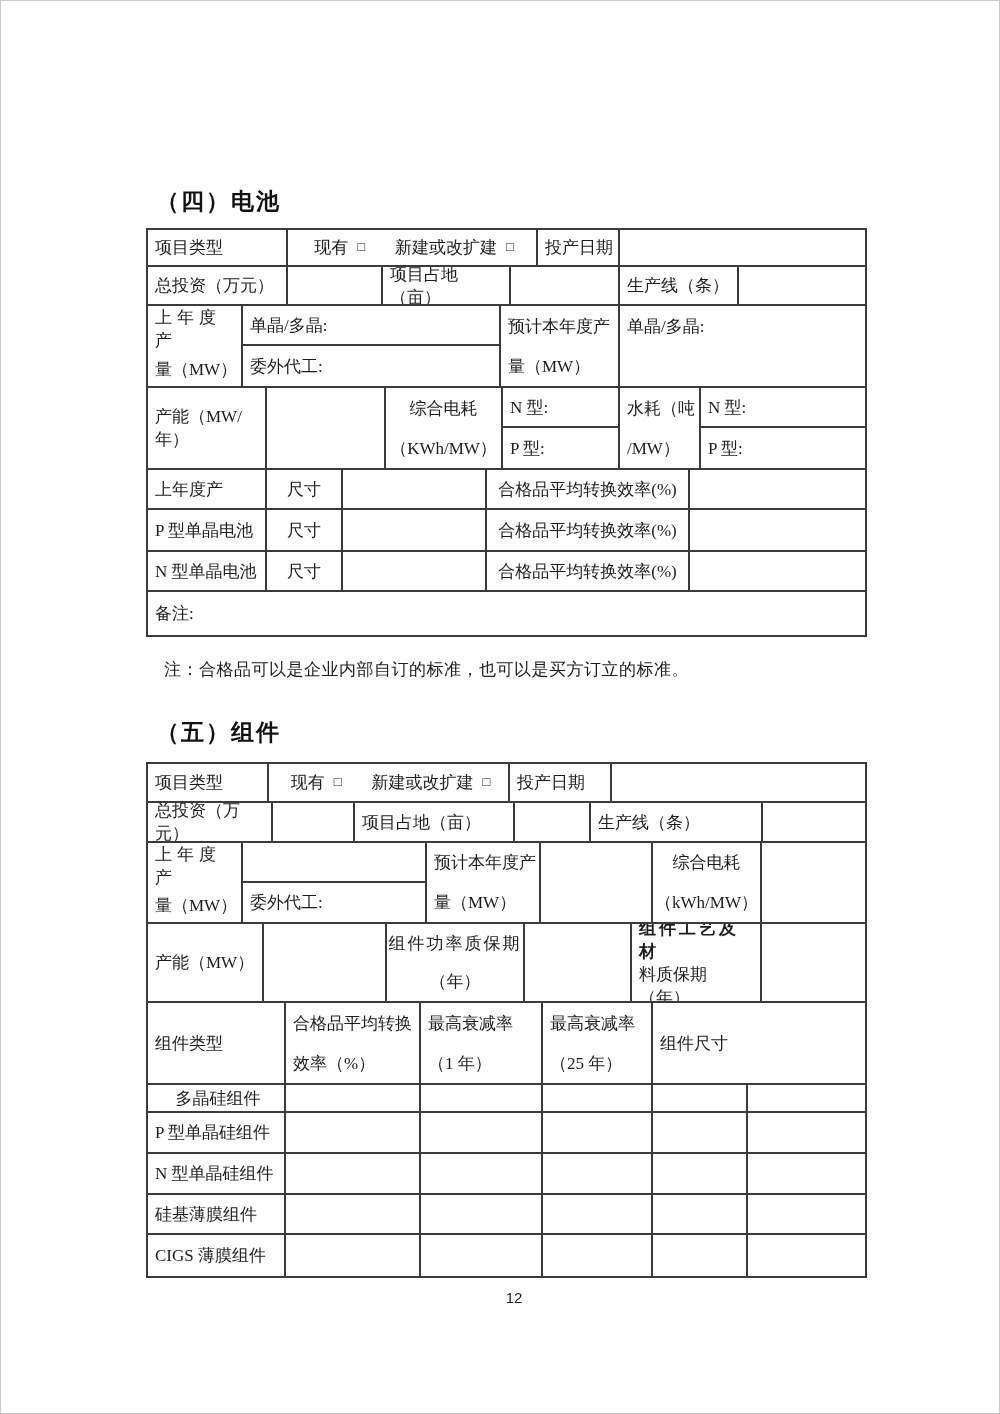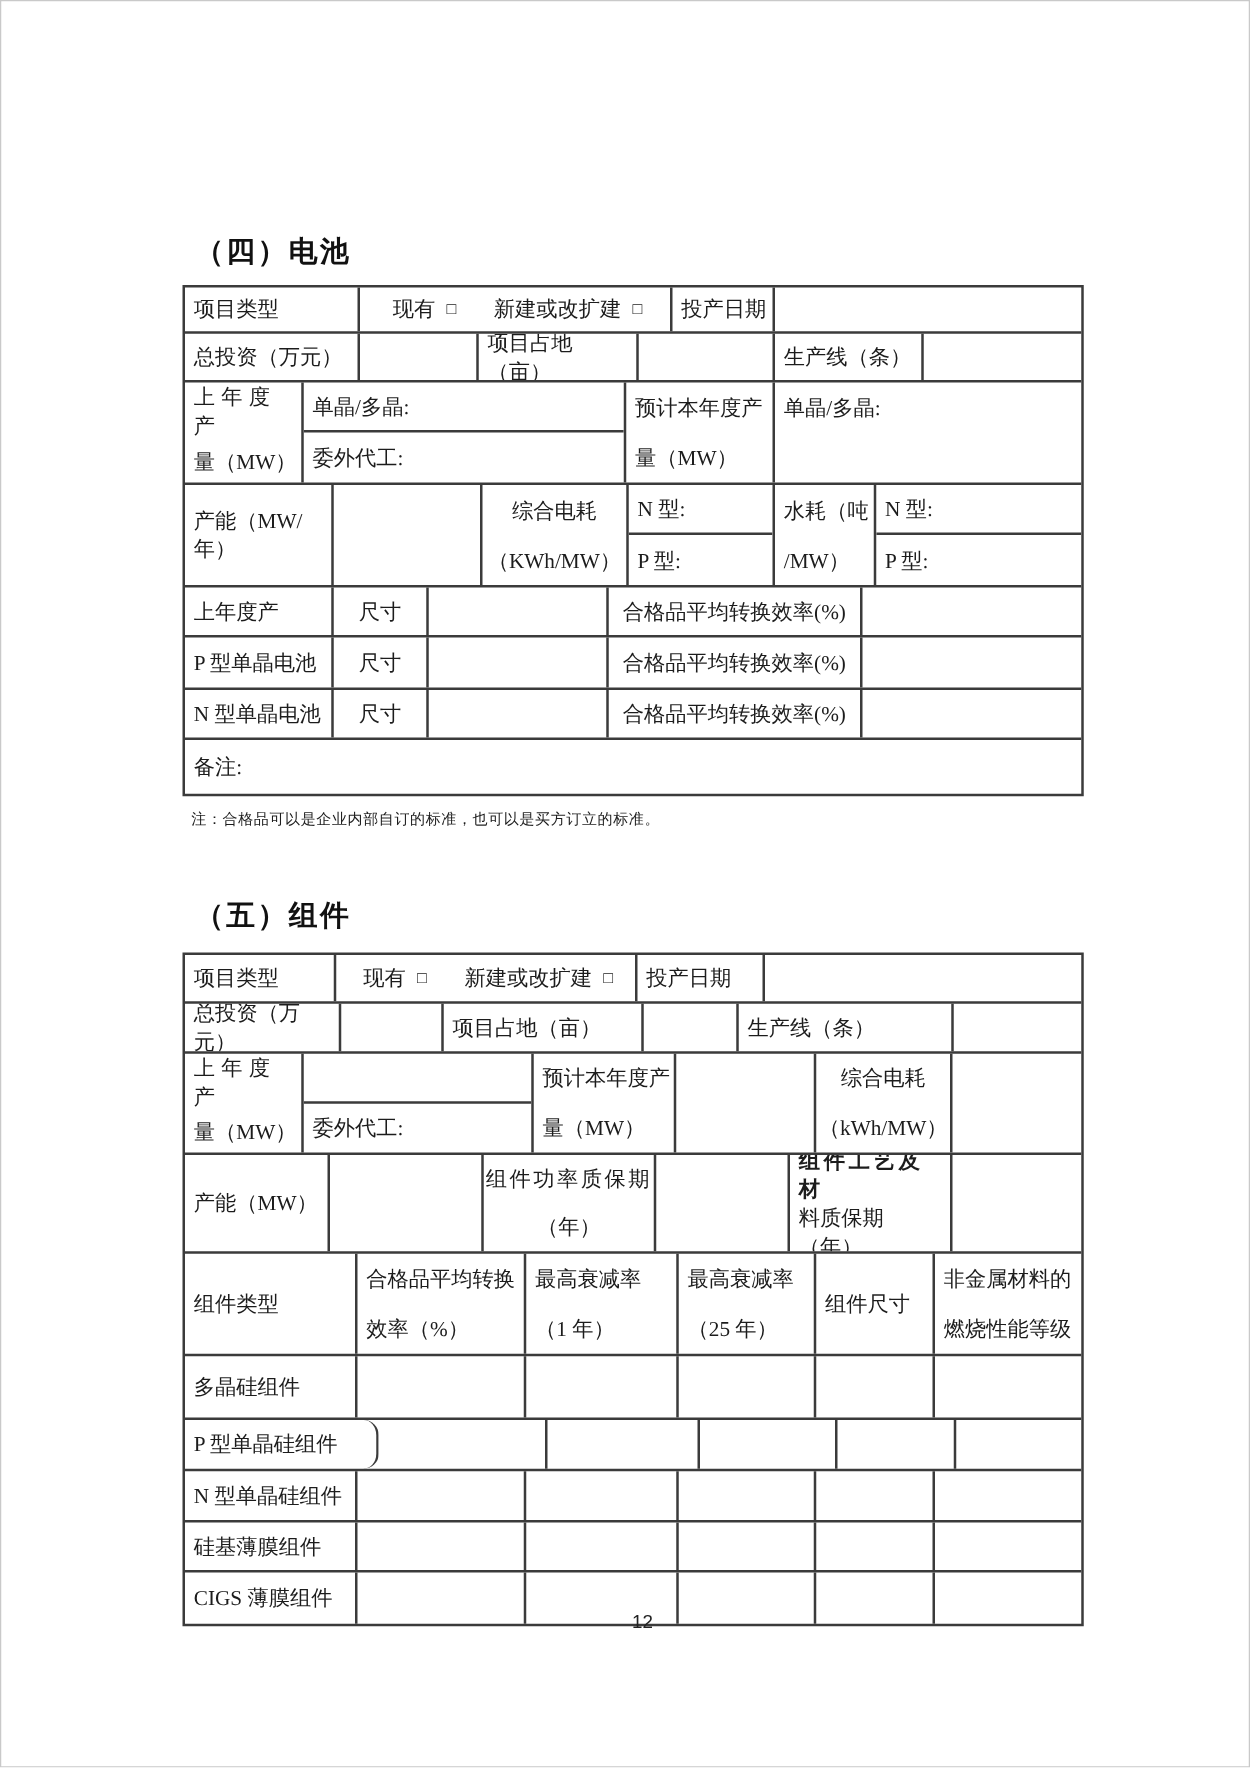--- a/index.html
+++ b/index.html
@@ -52,8 +52,8 @@
   .cb{font-size:13px;margin-left:9px;position:relative;top:-1px;}
   .gap{margin-left:30px;}
   .note{
-    position:absolute;left:147px;margin:5px;width:730px;
-    font-size:12px;letter-spacing:0.5px;
+    position:absolute;left:147px;margin:16px;width:730px;
+    font-size:17px;letter-spacing:0.5px;
   }
   .page-num{
     position:absolute;left:0;width:100%;text-align:center;

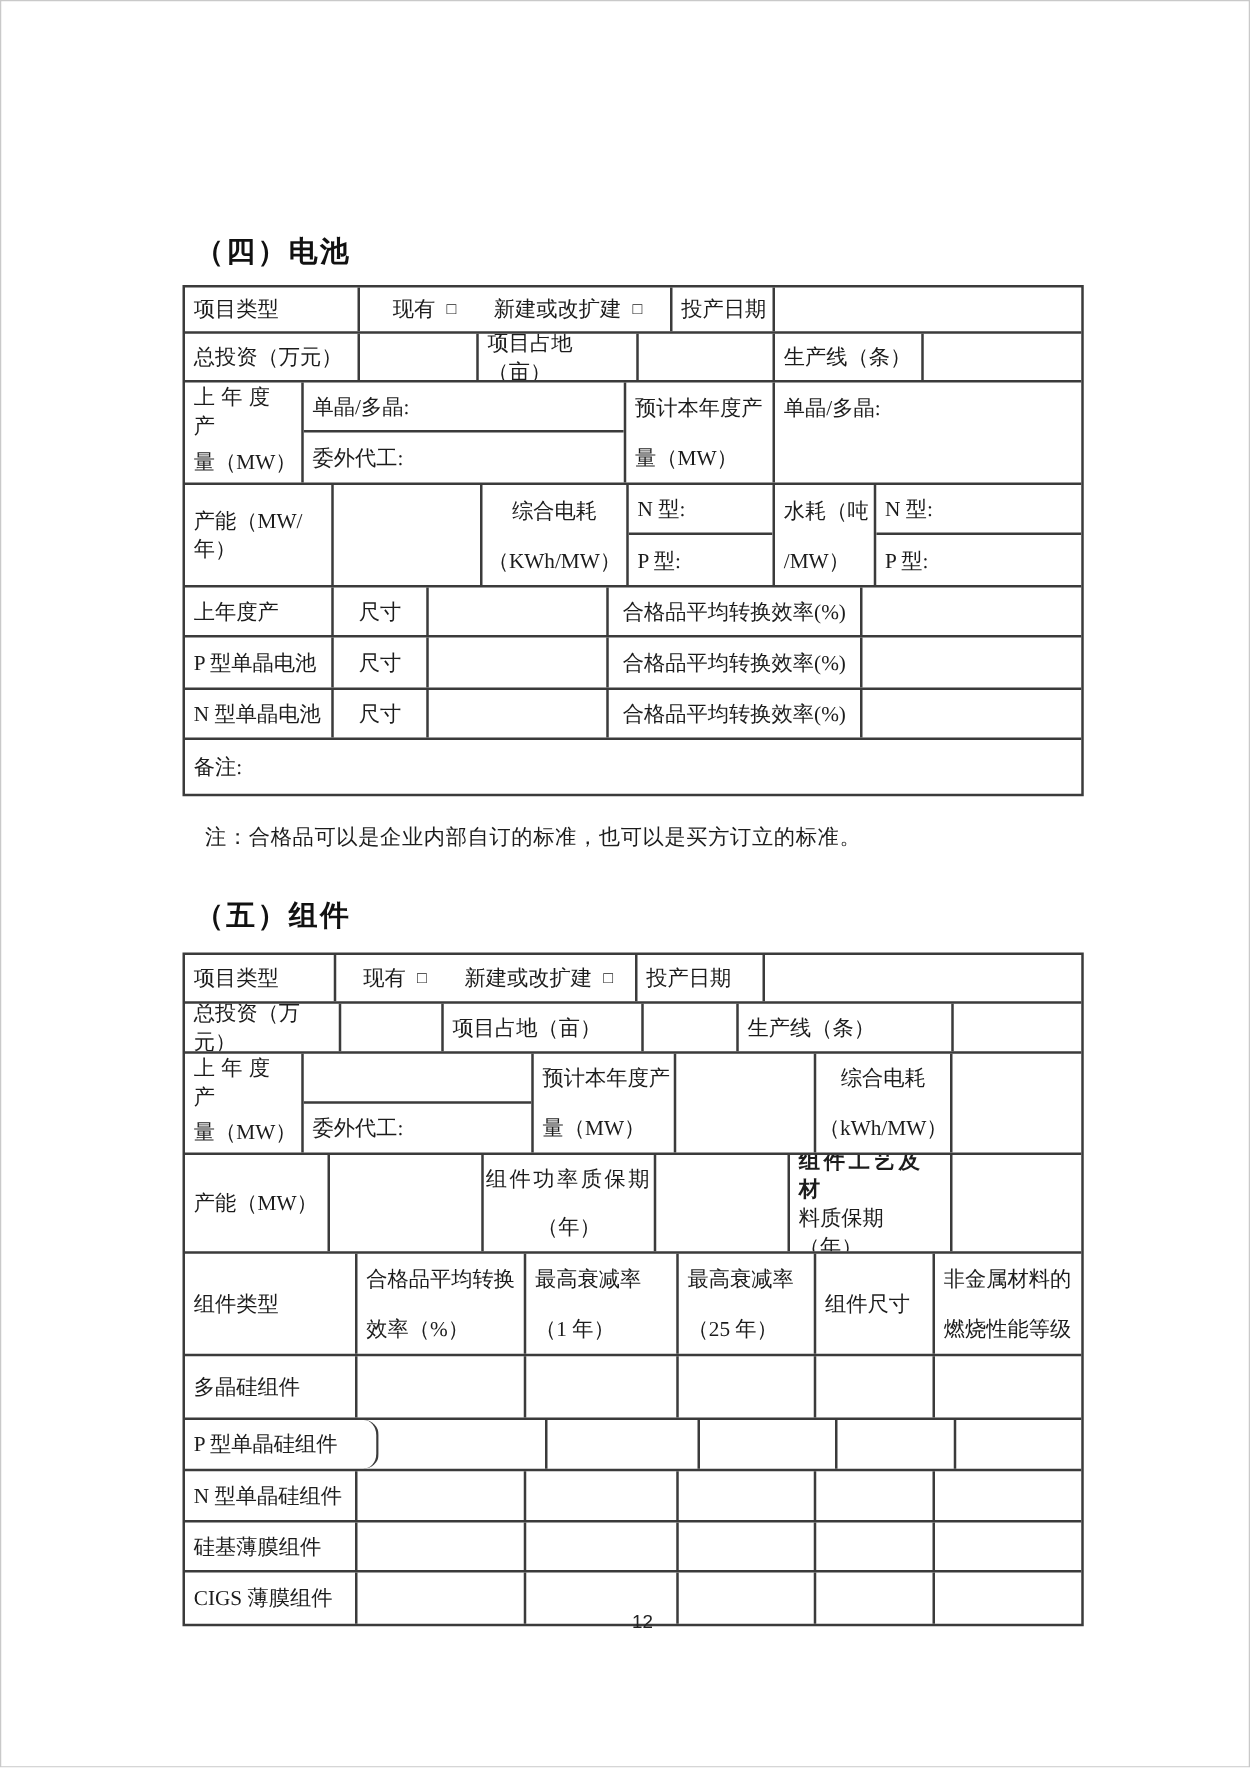--- a/index.html
+++ b/index.html
@@ -235,10 +235,6 @@
         <div class="l2">（25 年）</div>
       </div>
       <div class="c pad" style="width:95px;">组件尺寸</div>
-      <div class="c pad">
-        <div class="l2">非金属材料的</div>
-        <div class="l2">燃烧性能等级</div>
-      </div>
     </div>
 
     <div class="row" style="height:51px;">

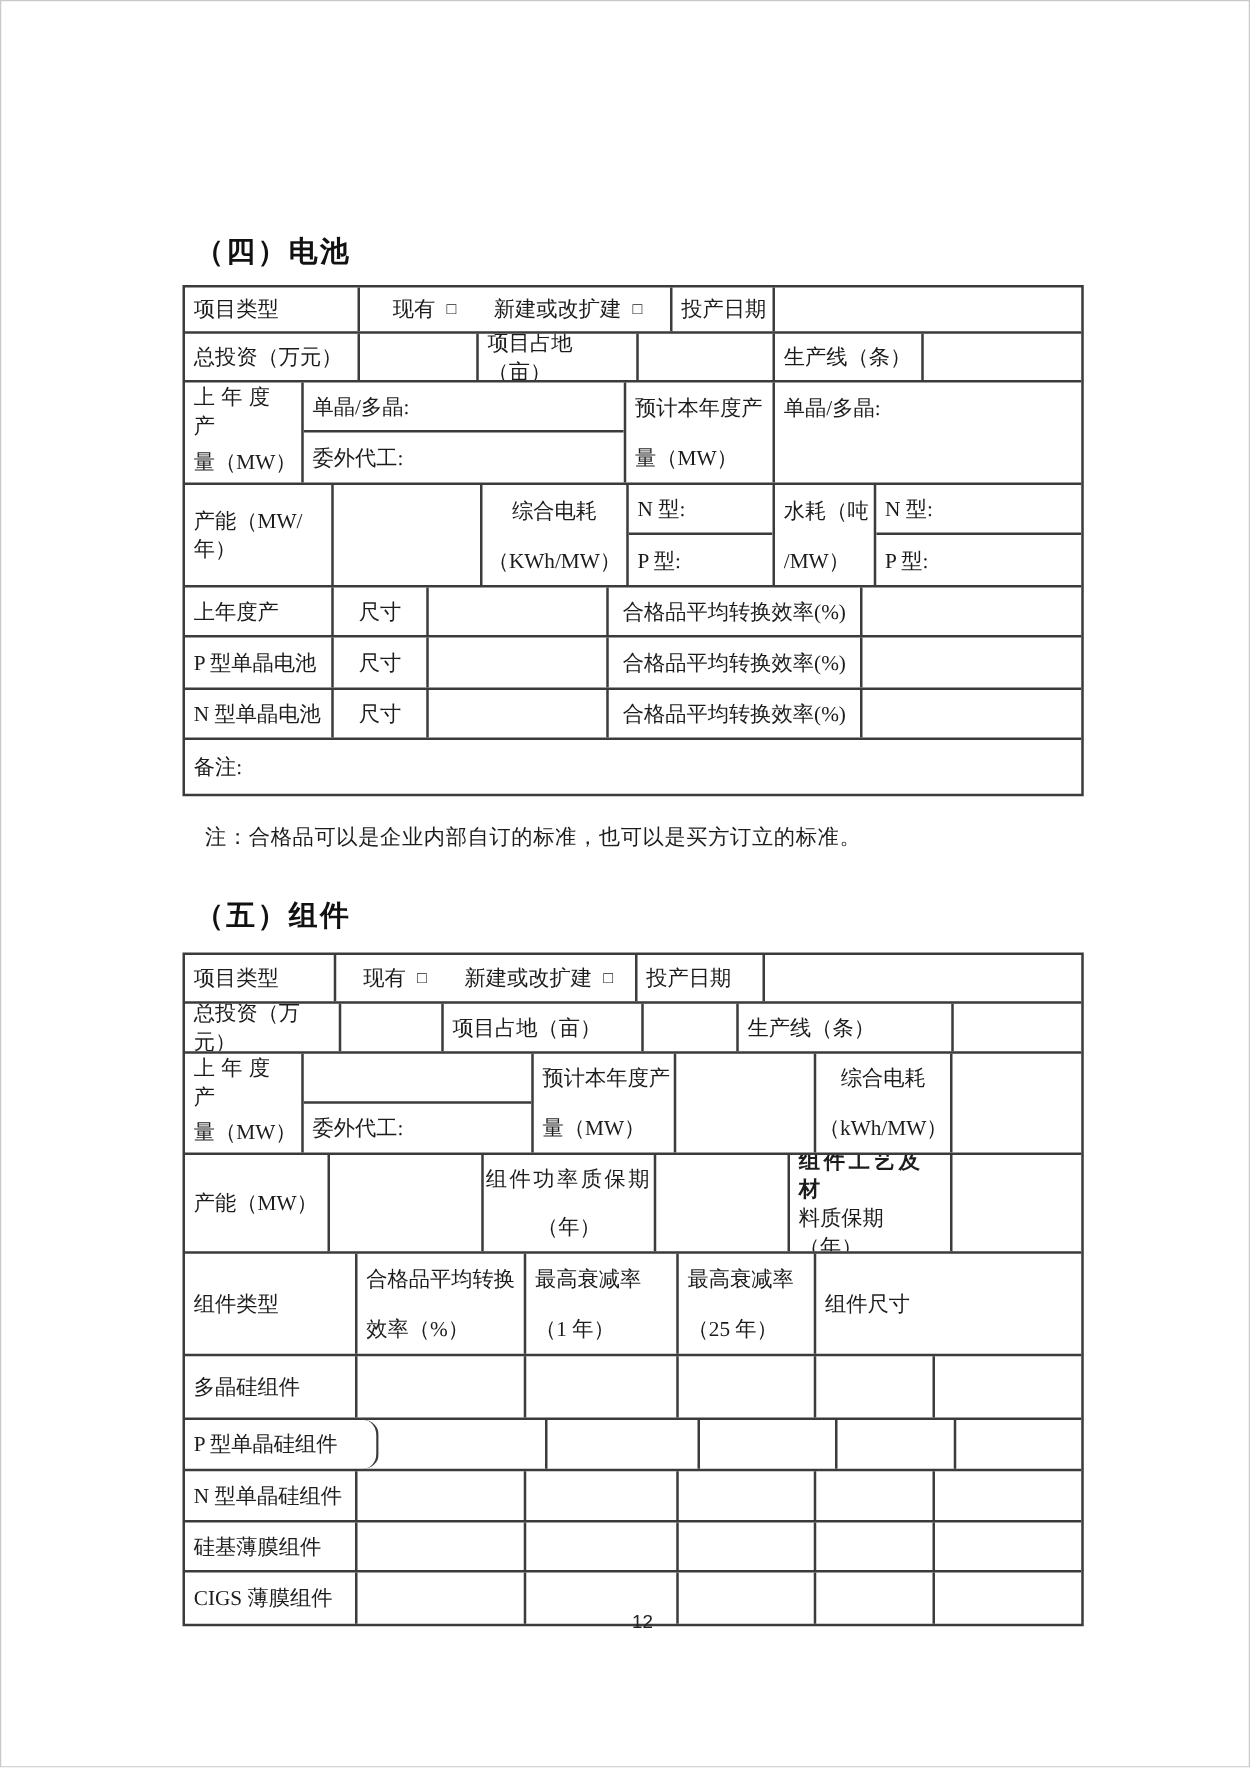--- a/index.html
+++ b/index.html
@@ -237,7 +237,7 @@
       <div class="c pad" style="width:95px;">组件尺寸</div>
     </div>
 
-    <div class="row" style="height:51px;">
+    <div class="row" style="height:28px;text-align:center;">
       <div class="c pad" style="width:138px;">多晶硅组件</div>
       <div class="c" style="width:135px;"></div>
       <div class="c" style="width:122px;"></div>

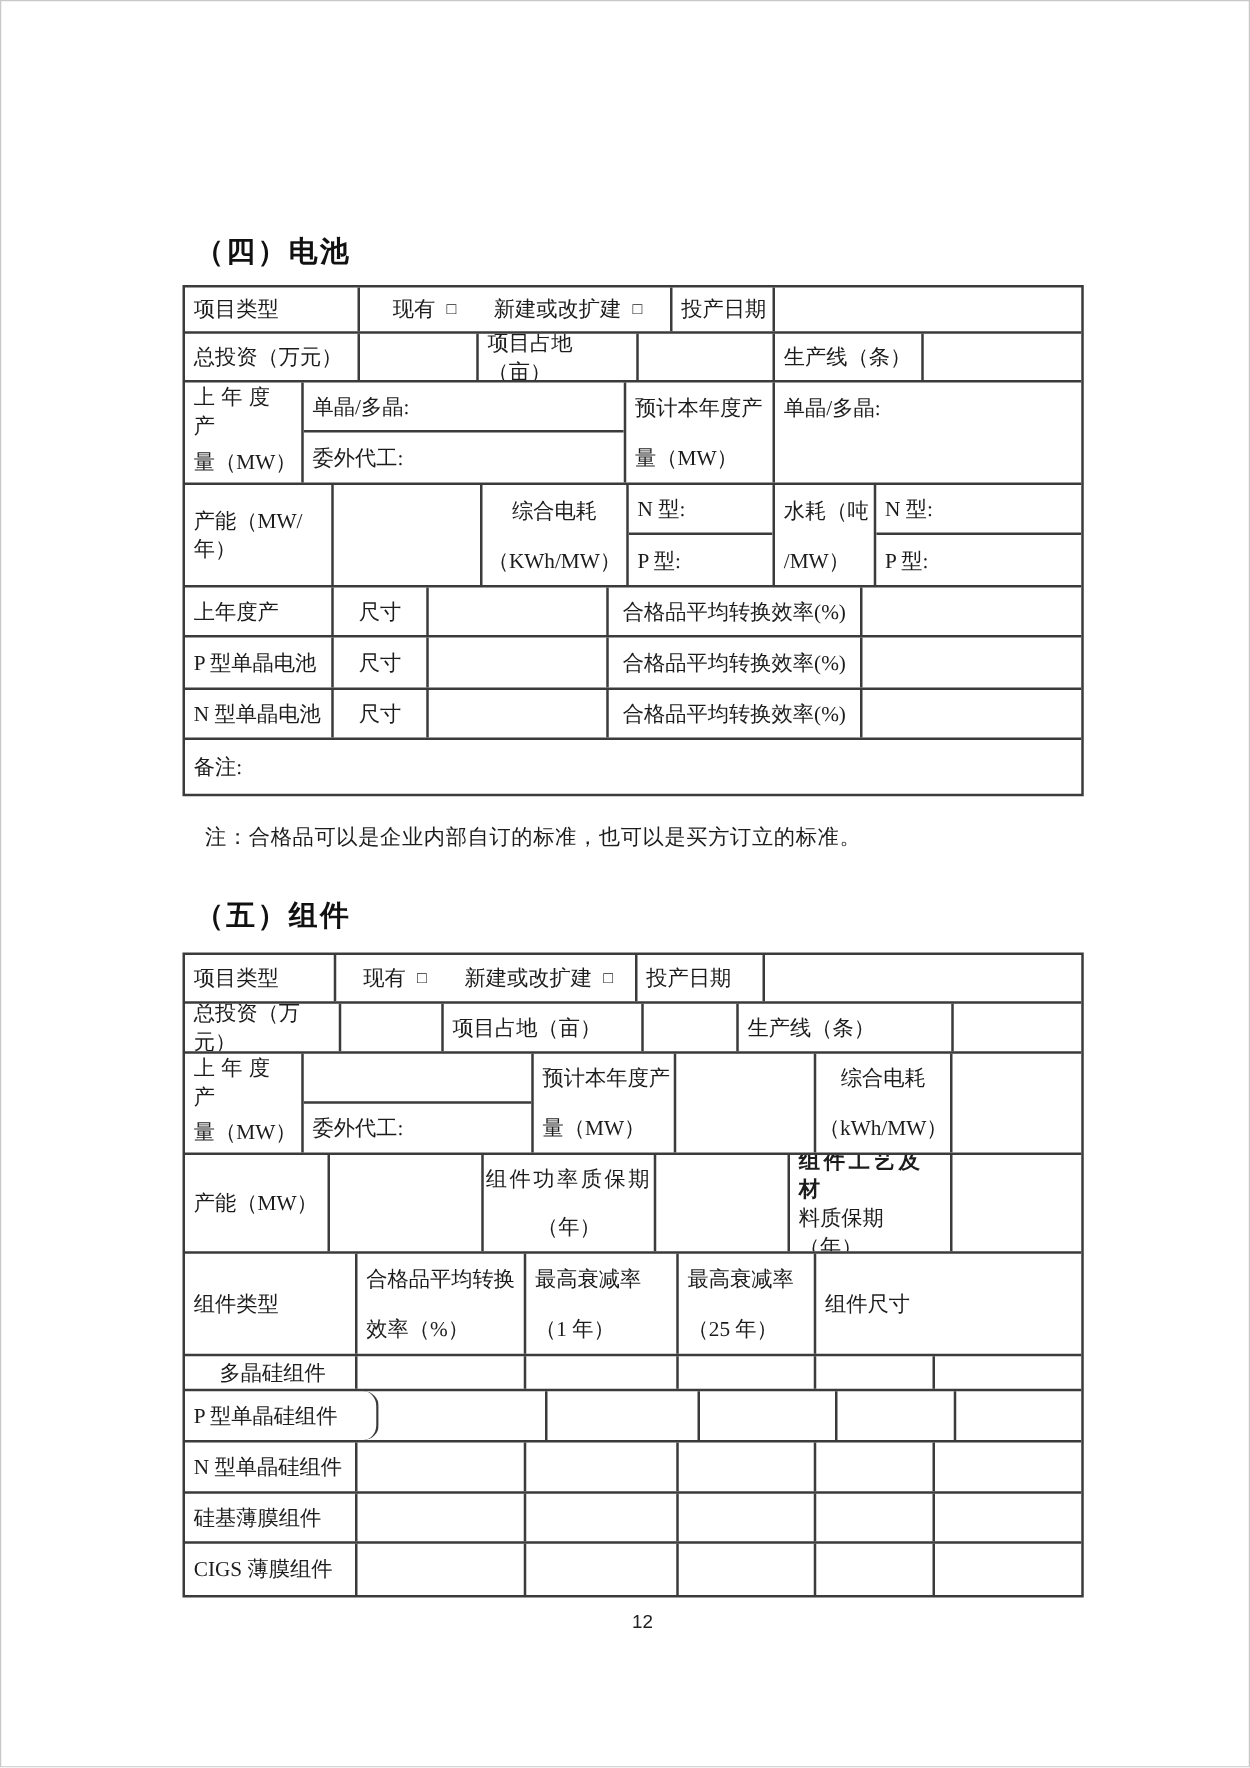--- a/index.html
+++ b/index.html
@@ -246,7 +246,7 @@
       <div class="c"></div>
     </div>
     <div class="row" style="height:41px;">
-      <div class="c pad" style="width:155px;border-radius:12px;">P 型单晶硅组件</div>
+      <div class="c pad" style="width:138px;">P 型单晶硅组件</div>
       <div class="c" style="width:135px;"></div>
       <div class="c" style="width:122px;"></div>
       <div class="c" style="width:110px;"></div>

